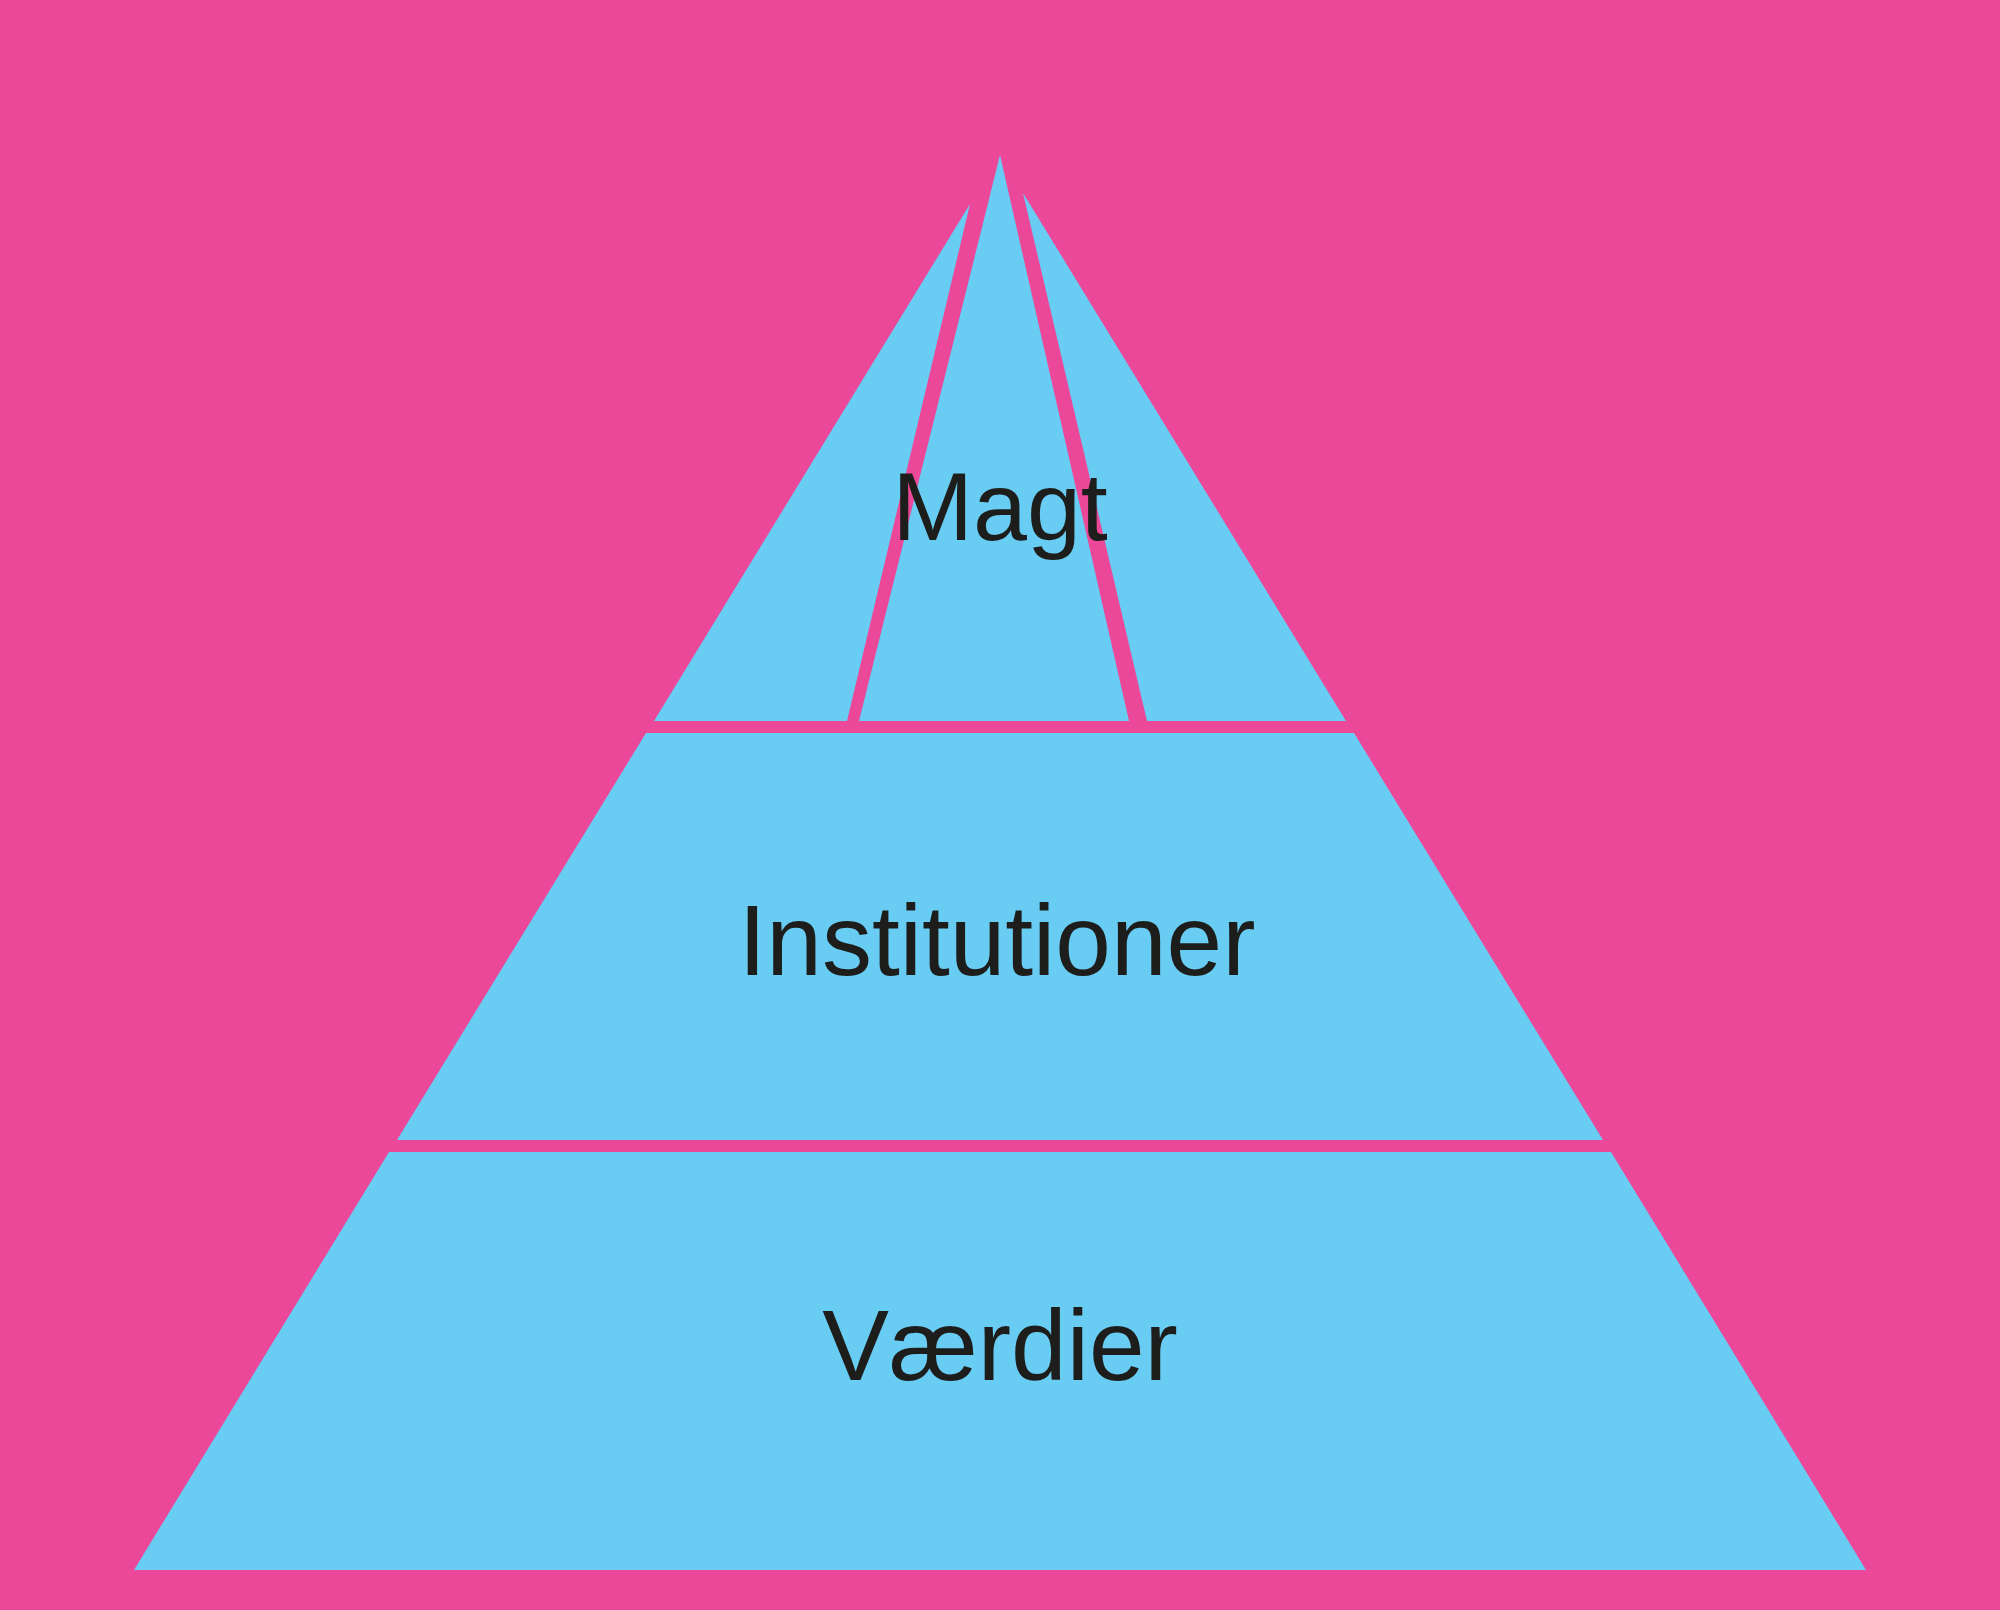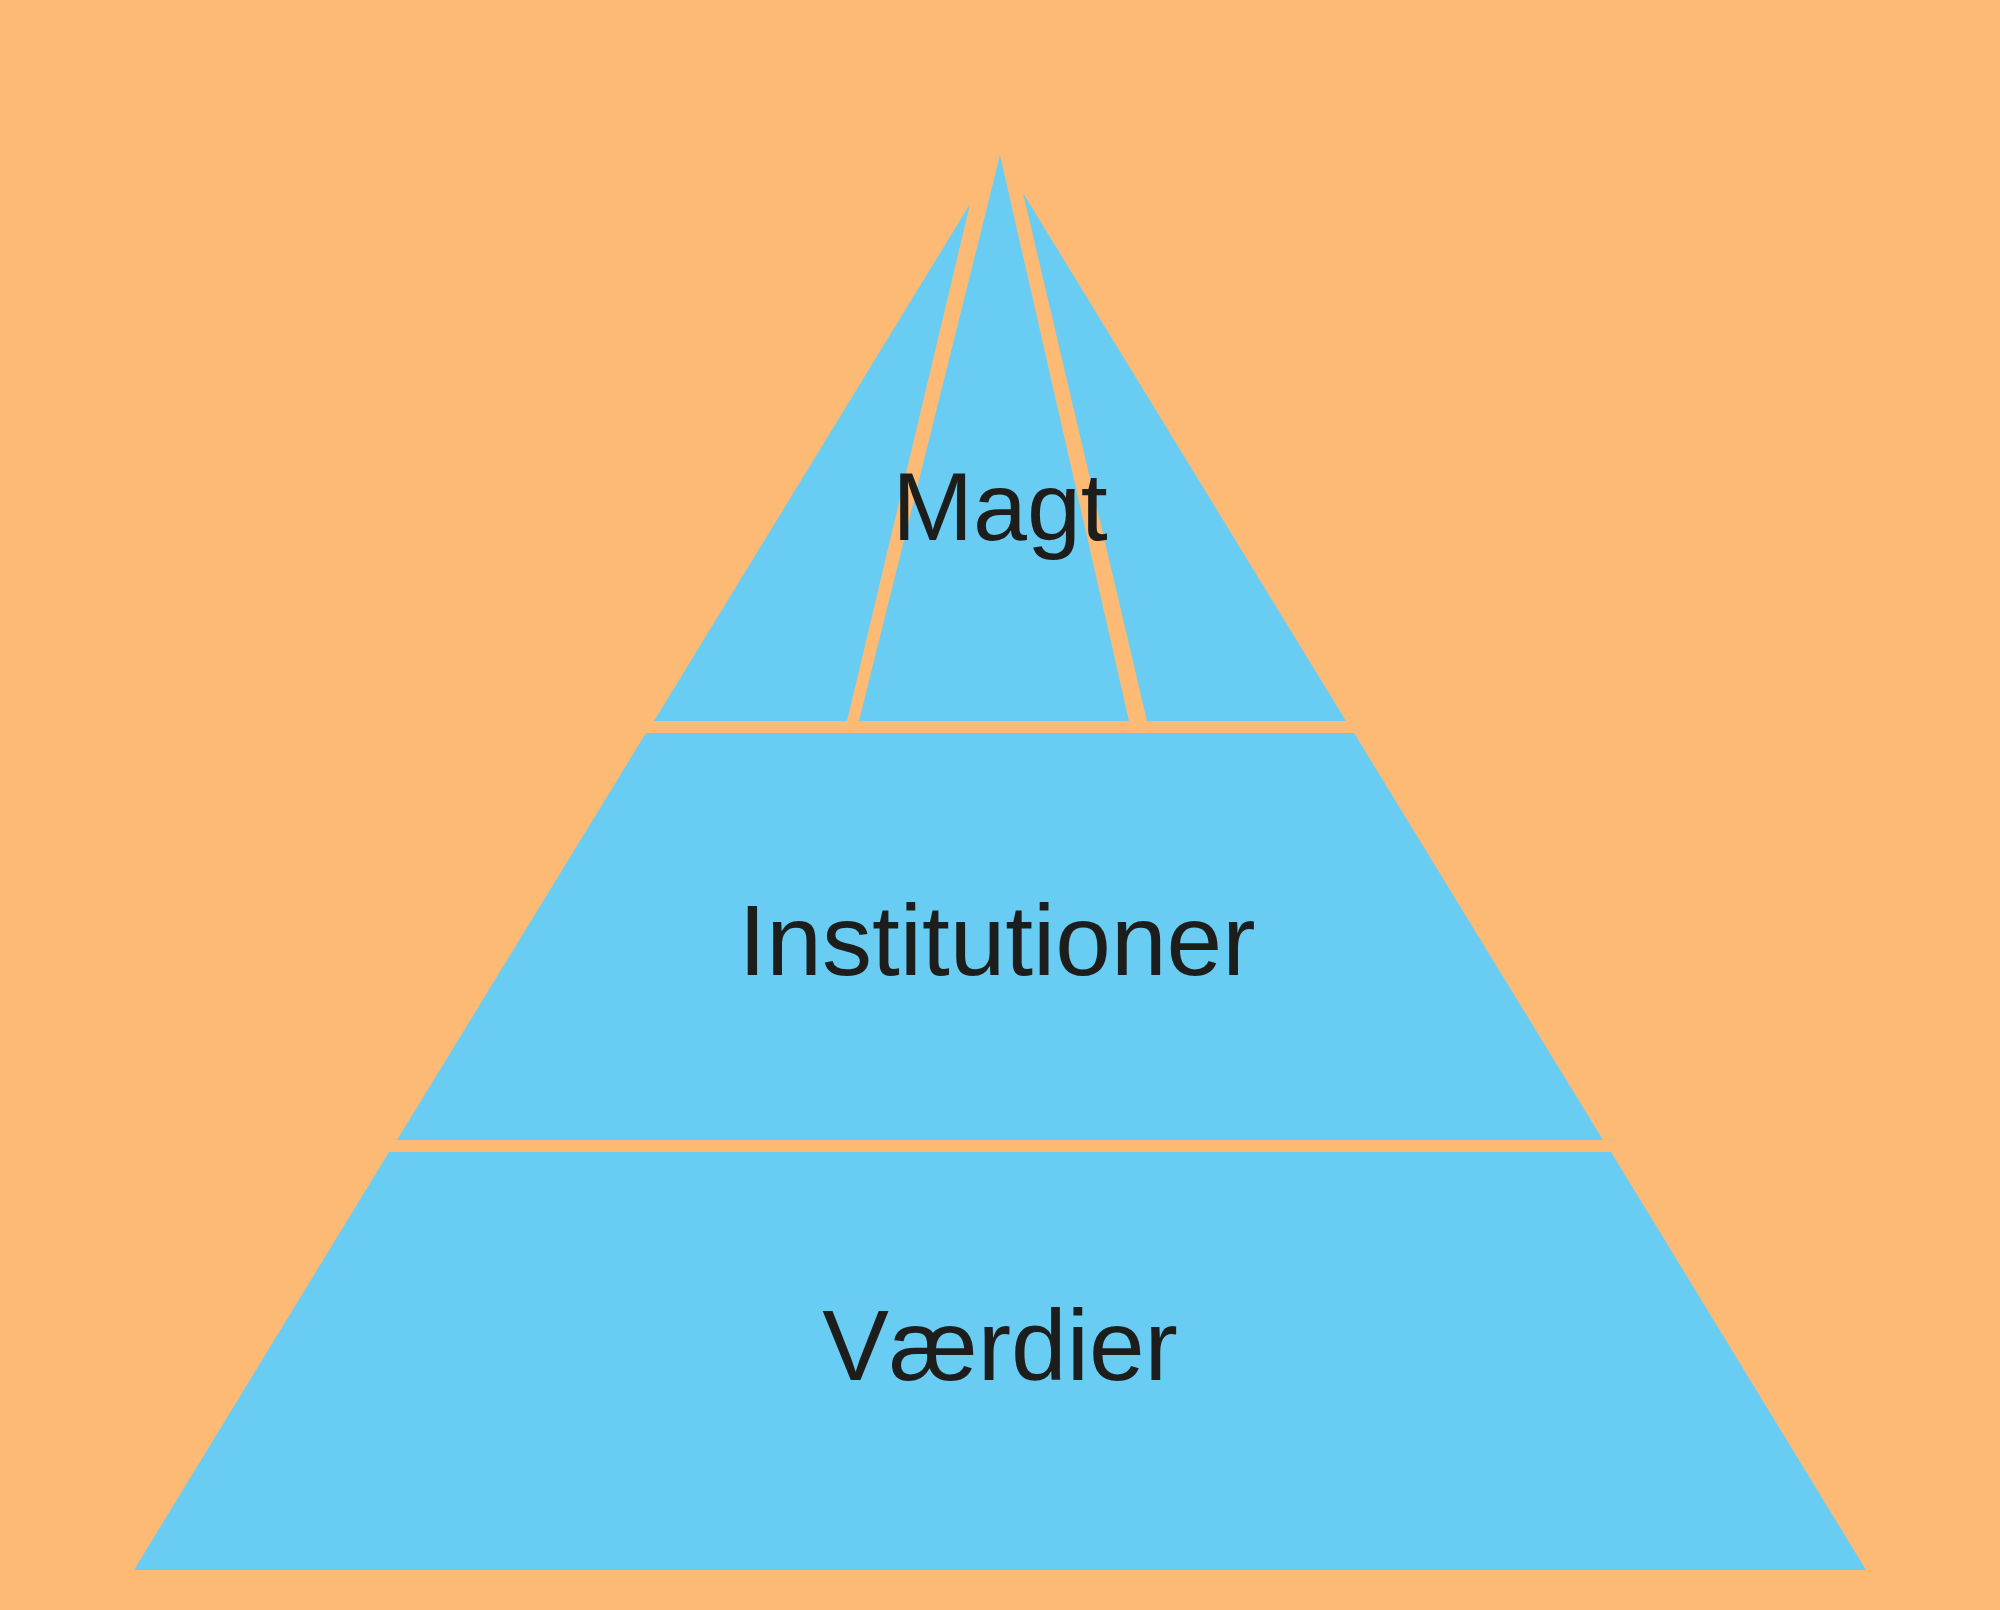--- a/index.html
+++ b/index.html
@@ -14,7 +14,7 @@
     position: relative;
     width: 2000px;
     height: 1610px;
-    background: #fdba74;
+    background: #ec4899;
   }
   svg {
     display: block;

